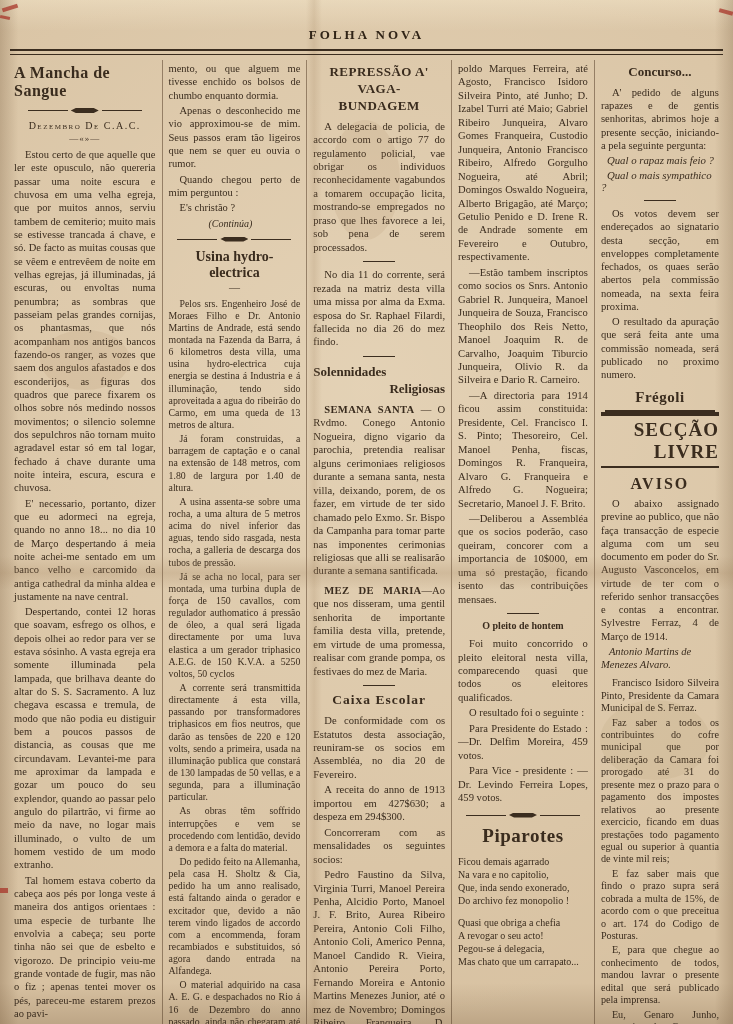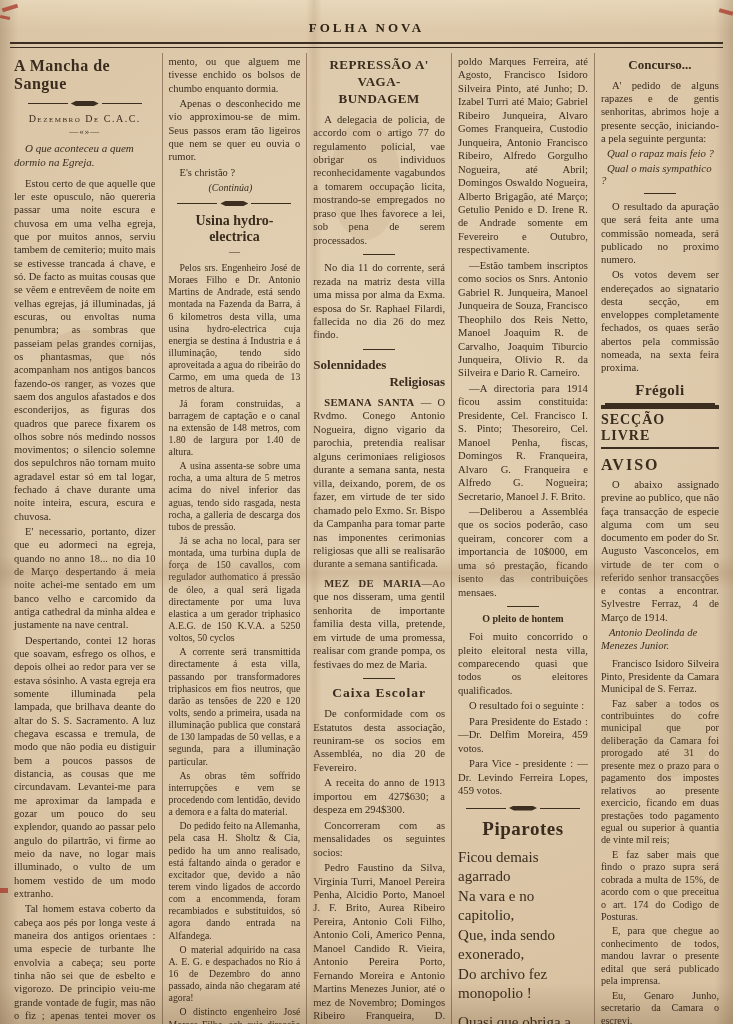--- a/index.html
+++ b/index.html
@@ -23,7 +23,7 @@
   .stain{position:absolute;border-radius:50%;pointer-events:none;}
   .mark{position:absolute;background:#a8352a;opacity:.75;pointer-events:none;}
 
-  .masthead{position:relative;text-align:center;padding-top:20px;}
+  .masthead{position:relative;text-align:center;padding-top:27px;}
   .masthead .title{font-size:13px;font-weight:bold;letter-spacing:3px;color:#30241745;color:#302417;}
   .masthead-rule{margin:6px 10px 0;height:3px;border-top:2px solid #3b2d1f;border-bottom:1px solid #3b2d1f;}
 

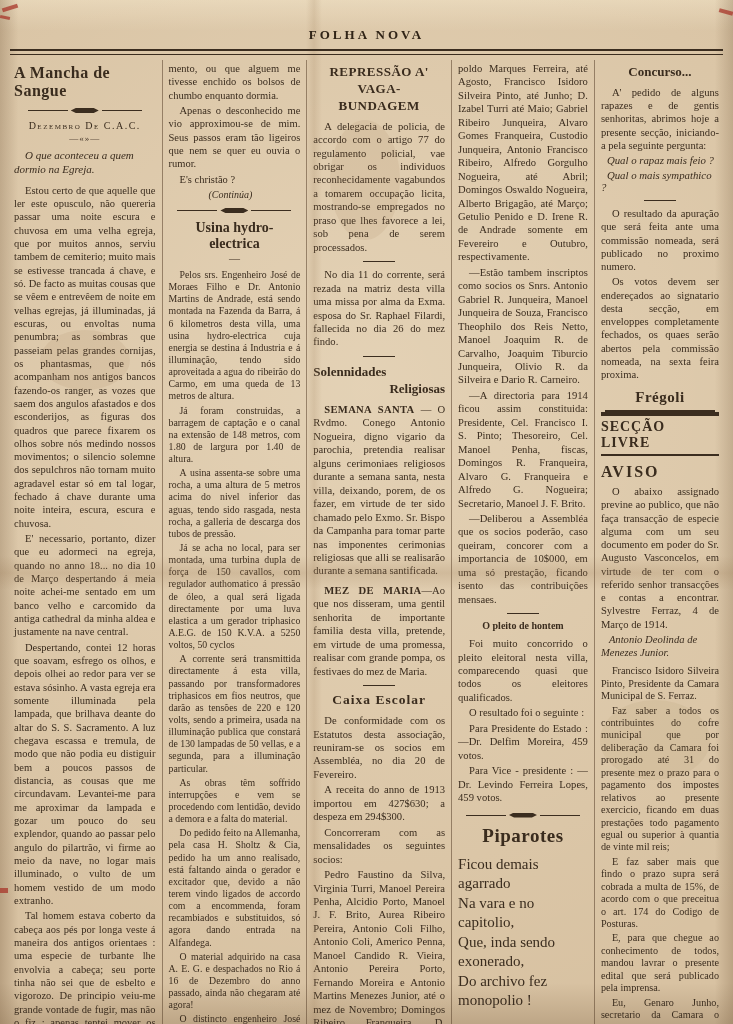--- a/index.html
+++ b/index.html
@@ -107,7 +107,6 @@
         </div>
       <div class="byline">Dezembro De C.A.C.</div>
       <div class="sepline">—«»—</div>
-      <p class="lede">O que aconteceu a quem dormio na Egreja.</p>
       <p class="t">Estou certo de que aquelle que ler este opusculo, não quereria passar uma noite escura e chuvosa em uma velha egreja, que por muitos annos, serviu tambem de cemiterio; muito mais se estivesse trancada á chave, e só. De facto as muitas cousas que se vêem e entrevêem de noite em velhas egrejas, já illuminadas, já escuras, ou envoltas numa penumbra; as sombras que passeiam pelas grandes cornijas, os phantasmas, que nós acompanham nos antigos bancos fazendo-os ranger, as vozes que saem dos angulos afastados e dos esconderijos, as figuras dos quadros que parece fixarem os olhos sobre nós medindo nossos movimentos; o silencio solemne dos sepulchros não tornam muito agradavel estar só em tal logar, fechado á chave durante uma noite inteira, escura, escura e chuvosa.</p>
       <p class="t">E' necessario, portanto, dizer que eu adormeci na egreja, quando no anno 18... no dia 10 de Março despertando á meia noite achei-me sentado em um banco velho e carcomido da antiga cathedral da minha aldea e justamente na nave central.</p>
       <p class="t">Despertando, contei 12 horas que soavam, esfrego os olhos, e depois olhei ao redor para ver se estava sósinho. A vasta egreja era somente illuminada pela lampada, que brilhava deante do altar do S. S. Sacramento. A luz chegava escassa e tremula, de modo que não podia eu distiguir bem a poucos passos de distancia, as cousas que me circundavam. Levantei-me para me aproximar da lampada e gozar um pouco do seu explendor, quando ao passar pelo angulo do pilartrão, vi firme ao meio da nave, no logar mais illuminado, o vulto de um homem vestido de um modo extranho.</p>

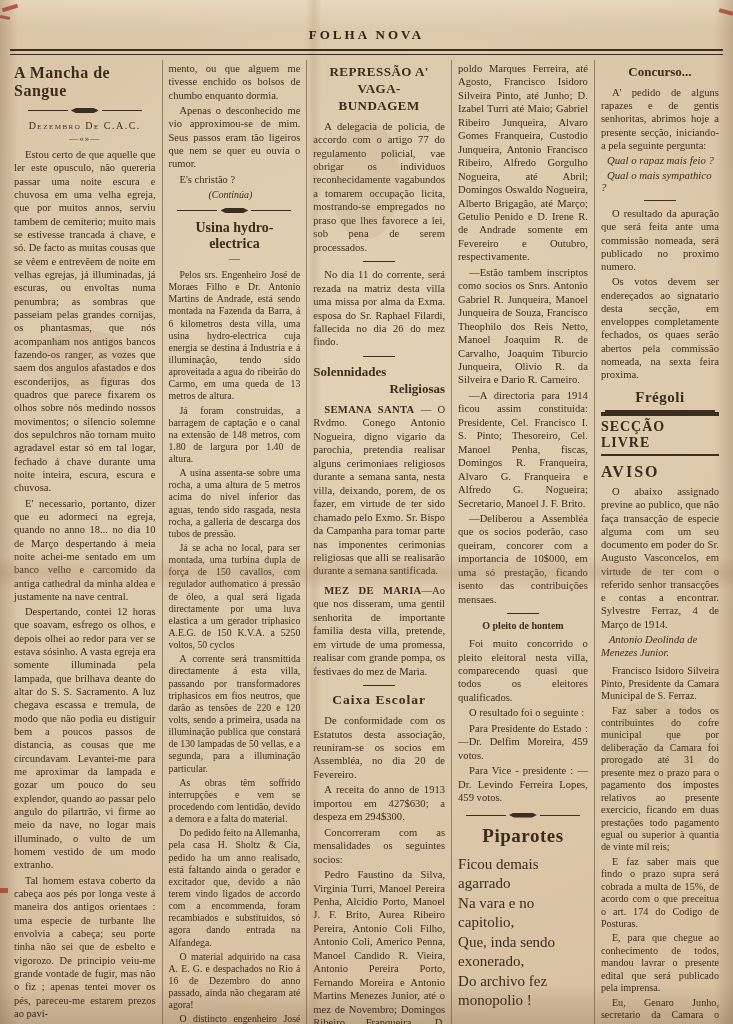--- a/index.html
+++ b/index.html
@@ -116,6 +116,7 @@
     <div class="col c2">
       <p class="t" style="text-indent:0;">mento, ou que alguem me tivesse enchido os bolsos de chumbo enquanto dormia.</p>
       <p class="t">Apenas o desconhecido me vio approximou-se de mim. Seus passos eram tão ligeiros que nem se quer eu ouvia o rumor.</p>
+      <p class="t">Quando chegou perto de mim perguntou :</p>
       <p class="t">E's christão ?</p>
       <div class="continua">(Continúa)</div>
       <div class="rule-d">

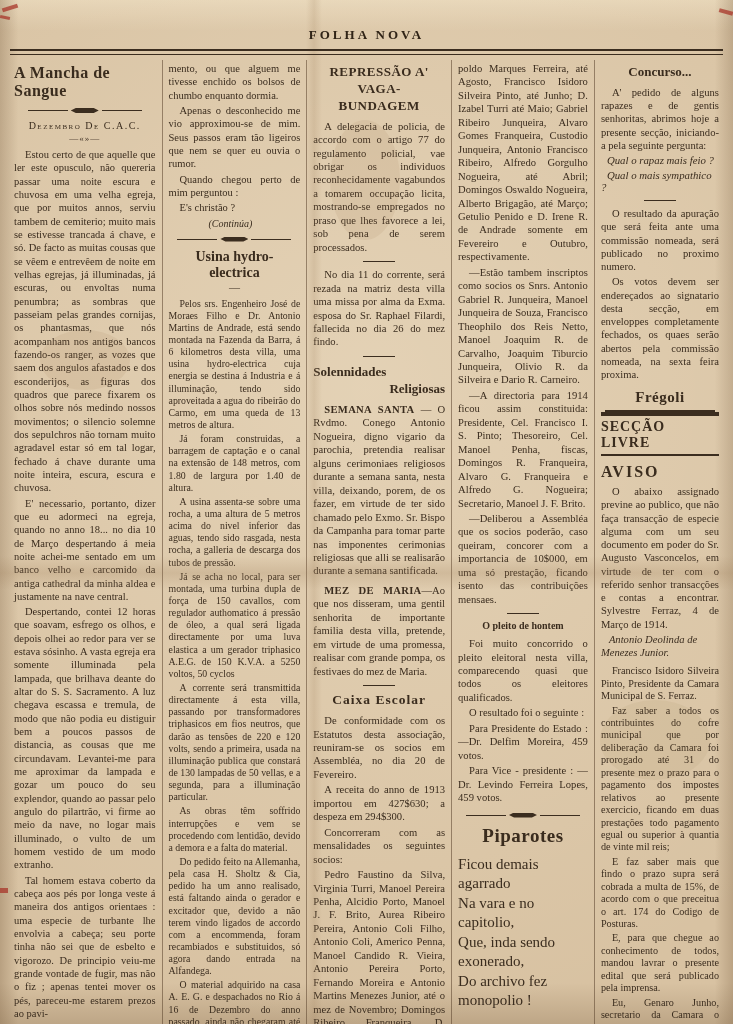--- a/index.html
+++ b/index.html
@@ -193,8 +193,8 @@
       <p class="q-it">Qual o rapaz mais feio ?</p>
       <p class="q-it">Qual o mais sympathico ?</p>
       <div class="rule-s"></div>
+      <p class="t">Os votos devem ser endereçados ao signatario desta secção, em enveloppes completamente fechados, os quaes serão abertos pela commissão nomeada, na sexta feira proxima.</p>
       <p class="t">O resultado da apuração que será feita ante uma commissão nomeada, será publicado no proximo numero.</p>
-      <p class="t">Os votos devem ser endereçados ao signatario desta secção, em enveloppes completamente fechados, os quaes serão abertos pela commissão nomeada, na sexta feira proxima.</p>
       <div class="sig-fregoli">Frégoli</div>
       <div class="seccao">
         <div class="txt">SECÇÃO LIVRE</div>

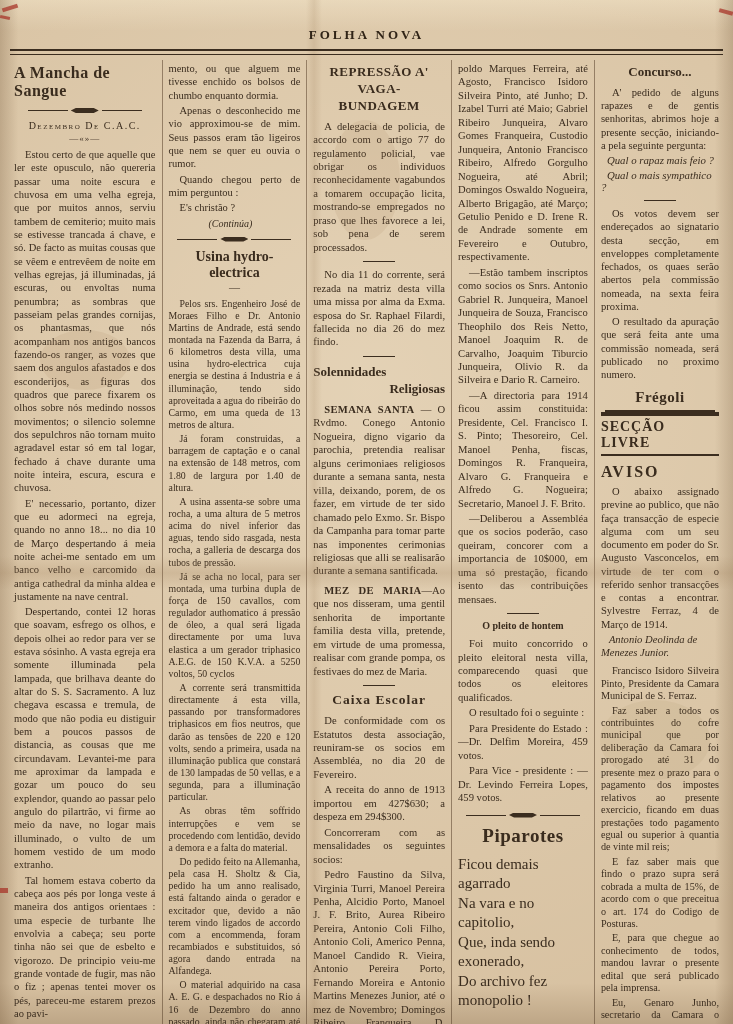--- a/index.html
+++ b/index.html
@@ -73,7 +73,7 @@
   .sig-fregoli{font-size:15px;font-weight:bold;text-align:center;margin:8px 0 6px;letter-spacing:.5px;}
   .seccao{border-top:4px solid #3b2d1f;border-bottom:2px solid #3b2d1f;margin:4px 0 7px;padding:3px 0;
     box-shadow:0 -6px 0 -4px #3b2d1f;}
-  .seccao .txt{font-size:14px;font-weight:bold;text-align:left;letter-spacing:1px;}
+  .seccao .txt{font-size:19px;font-weight:bold;text-align:right;letter-spacing:1px;}
   .h-aviso{font-size:16px;font-weight:bold;text-align:left;letter-spacing:2px;margin:2px 0 4px;}
   .sig-it{font-style:italic;font-size:10.6px;margin:2px 0 6px;text-align:left;text-indent:8px;line-height:1.25;}
 </style>

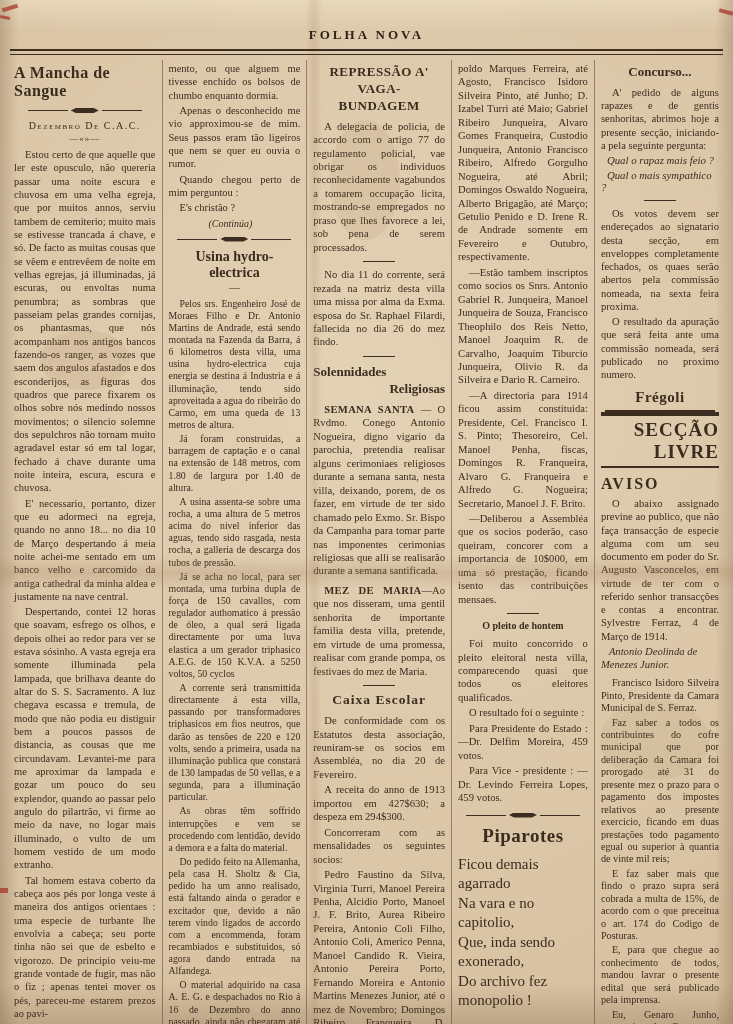--- a/index.html
+++ b/index.html
@@ -74,7 +74,7 @@
   .seccao{border-top:4px solid #3b2d1f;border-bottom:2px solid #3b2d1f;margin:4px 0 7px;padding:3px 0;
     box-shadow:0 -6px 0 -4px #3b2d1f;}
   .seccao .txt{font-size:19px;font-weight:bold;text-align:right;letter-spacing:1px;}
-  .h-aviso{font-size:16px;font-weight:bold;text-align:left;letter-spacing:2px;margin:2px 0 4px;}
+  .h-aviso{font-size:16px;font-weight:bold;text-align:center;letter-spacing:2px;margin:2px 0 4px;}
   .sig-it{font-style:italic;font-size:10.6px;margin:2px 0 6px;text-align:left;text-indent:8px;line-height:1.25;}
 </style>
 </head>

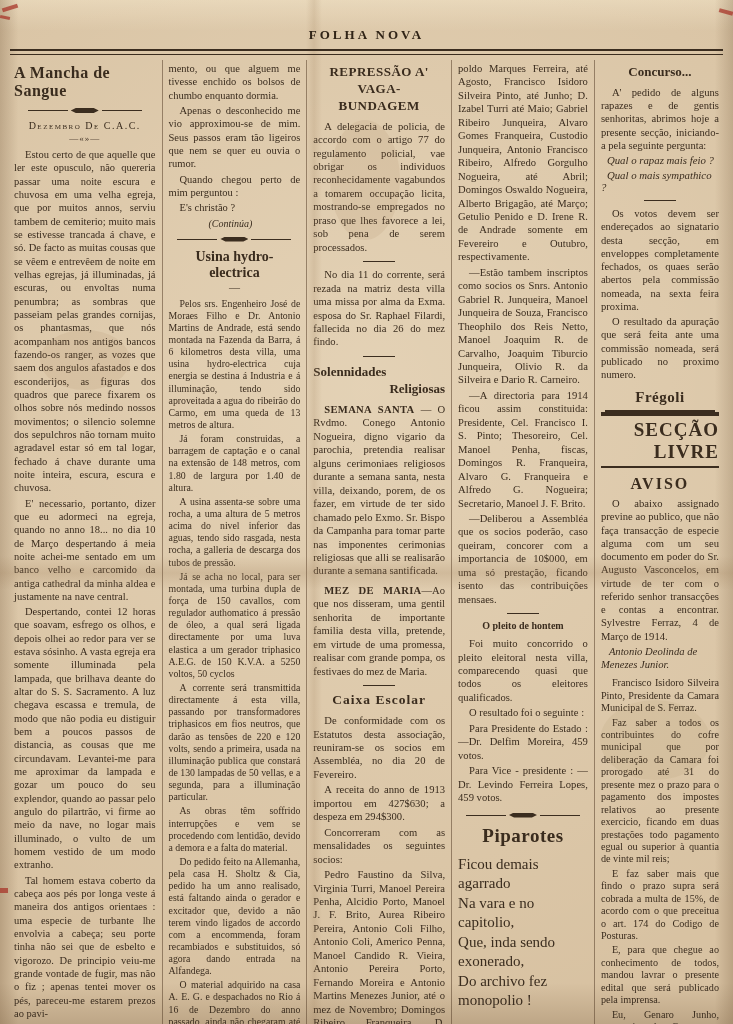--- a/index.html
+++ b/index.html
@@ -201,7 +201,7 @@
       </div>
       <div class="h-aviso">AVISO</div>
       <p class="t">O abaixo assignado previne ao publico, que não faça transacção de especie alguma com um seu documento em poder do Sr. Augusto Vasconcelos, em virtude de ter com o referido senhor transacções e contas a encontrar. Sylvestre Ferraz, 4 de Março de 1914.</p>
-      <p class="sig-it">Antonio Deolinda de Menezes Junior.</p>
+      <p class="sig-it">Antonio Martins de Menezes Alvaro.</p>
       <p class="t edital">Francisco Isidoro Silveira Pinto, Presidente da Camara Municipal de S. Ferraz.</p>
       <p class="t edital">Faz saber a todos os contribuintes do cofre municipal que por deliberação da Camara foi prorogado até 31 do presente mez o prazo para o pagamento dos impostes relativos ao presente exercicio, ficando em duas prestações todo pagamento egual ou superior à quantia de vinte mil reis;</p>
       <p class="t edital">E faz saber mais que findo o prazo supra será cobrada a multa de 15%, de acordo com o que preceitua o art. 174 do Codigo de Posturas.</p>

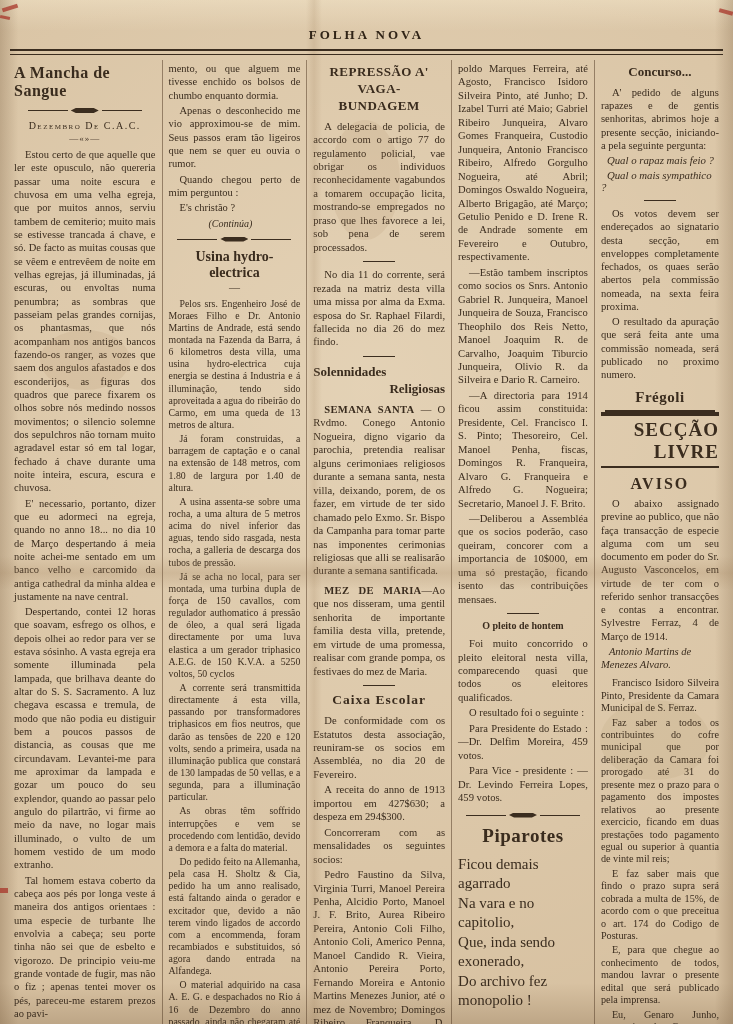--- a/index.html
+++ b/index.html
@@ -66,7 +66,7 @@
   .h-caixa{font-size:13.5px;font-weight:bold;text-align:center;letter-spacing:1px;margin:4px 0 6px;}
   .h-pleito{font-size:10px;font-weight:bold;text-align:center;margin:4px 0 6px;}
   .h-pipa{font-size:19px;font-weight:bold;text-align:center;margin:6px 0 8px;letter-spacing:.5px;}
-  .verse{white-space:pre-line;font-size:15px;line-height:1.3;margin:0 0 9px;text-align:left;}
+  .verse{white-space:pre-line;font-size:10px;line-height:1.3;margin:0 0 9px;text-align:left;}
 
   .h-conc{font-size:13px;font-weight:bold;text-align:center;margin:2px 0 6px;}
   .q-it{font-style:italic;font-size:10.8px;margin:2px 0 3px;text-indent:6px;}

